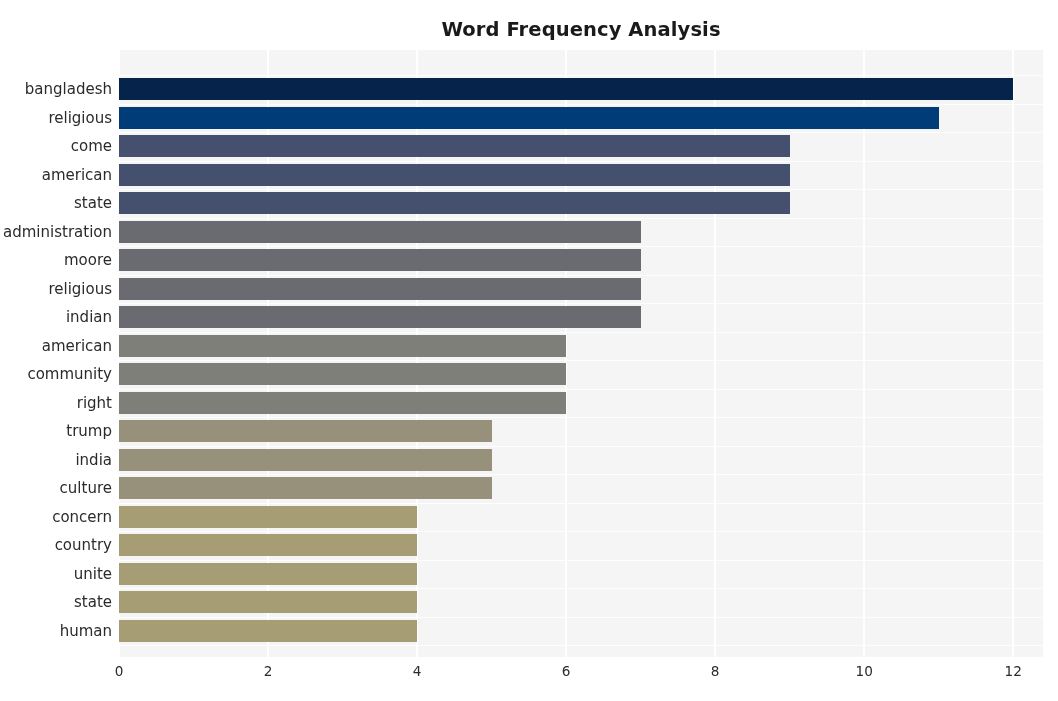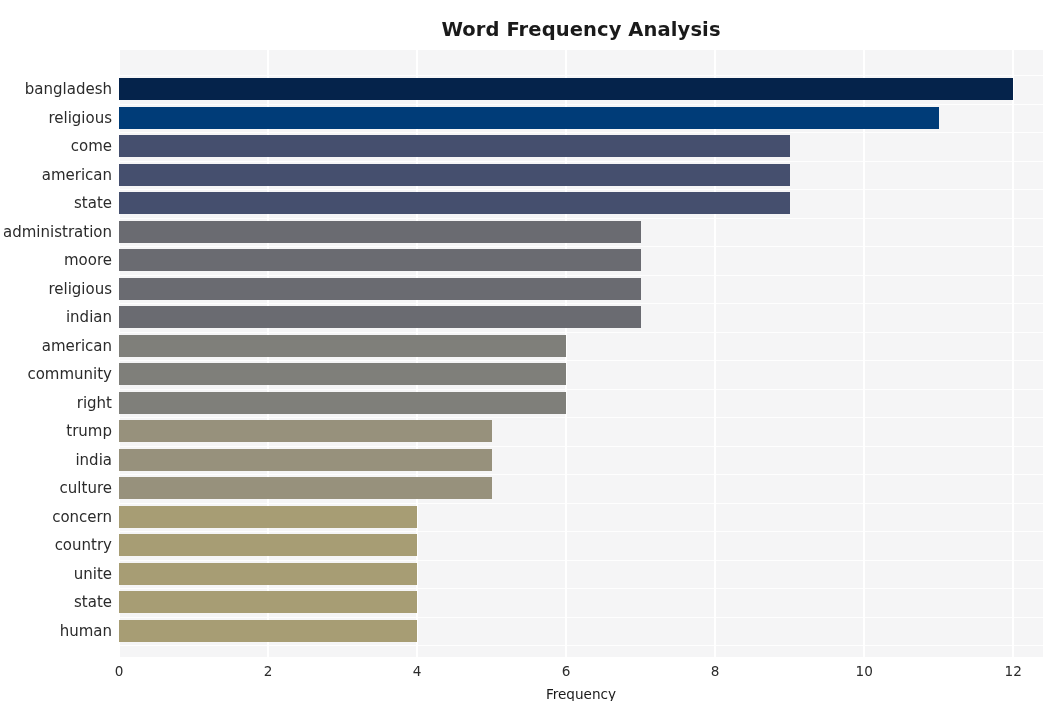--- a/index.html
+++ b/index.html
@@ -210,7 +210,6 @@
       <div class="xtick" style="left: 894.194px;">12</div>
     </div>
 
-  <div id="x-axis-label">Frequency</div>
 
 </div>
 

